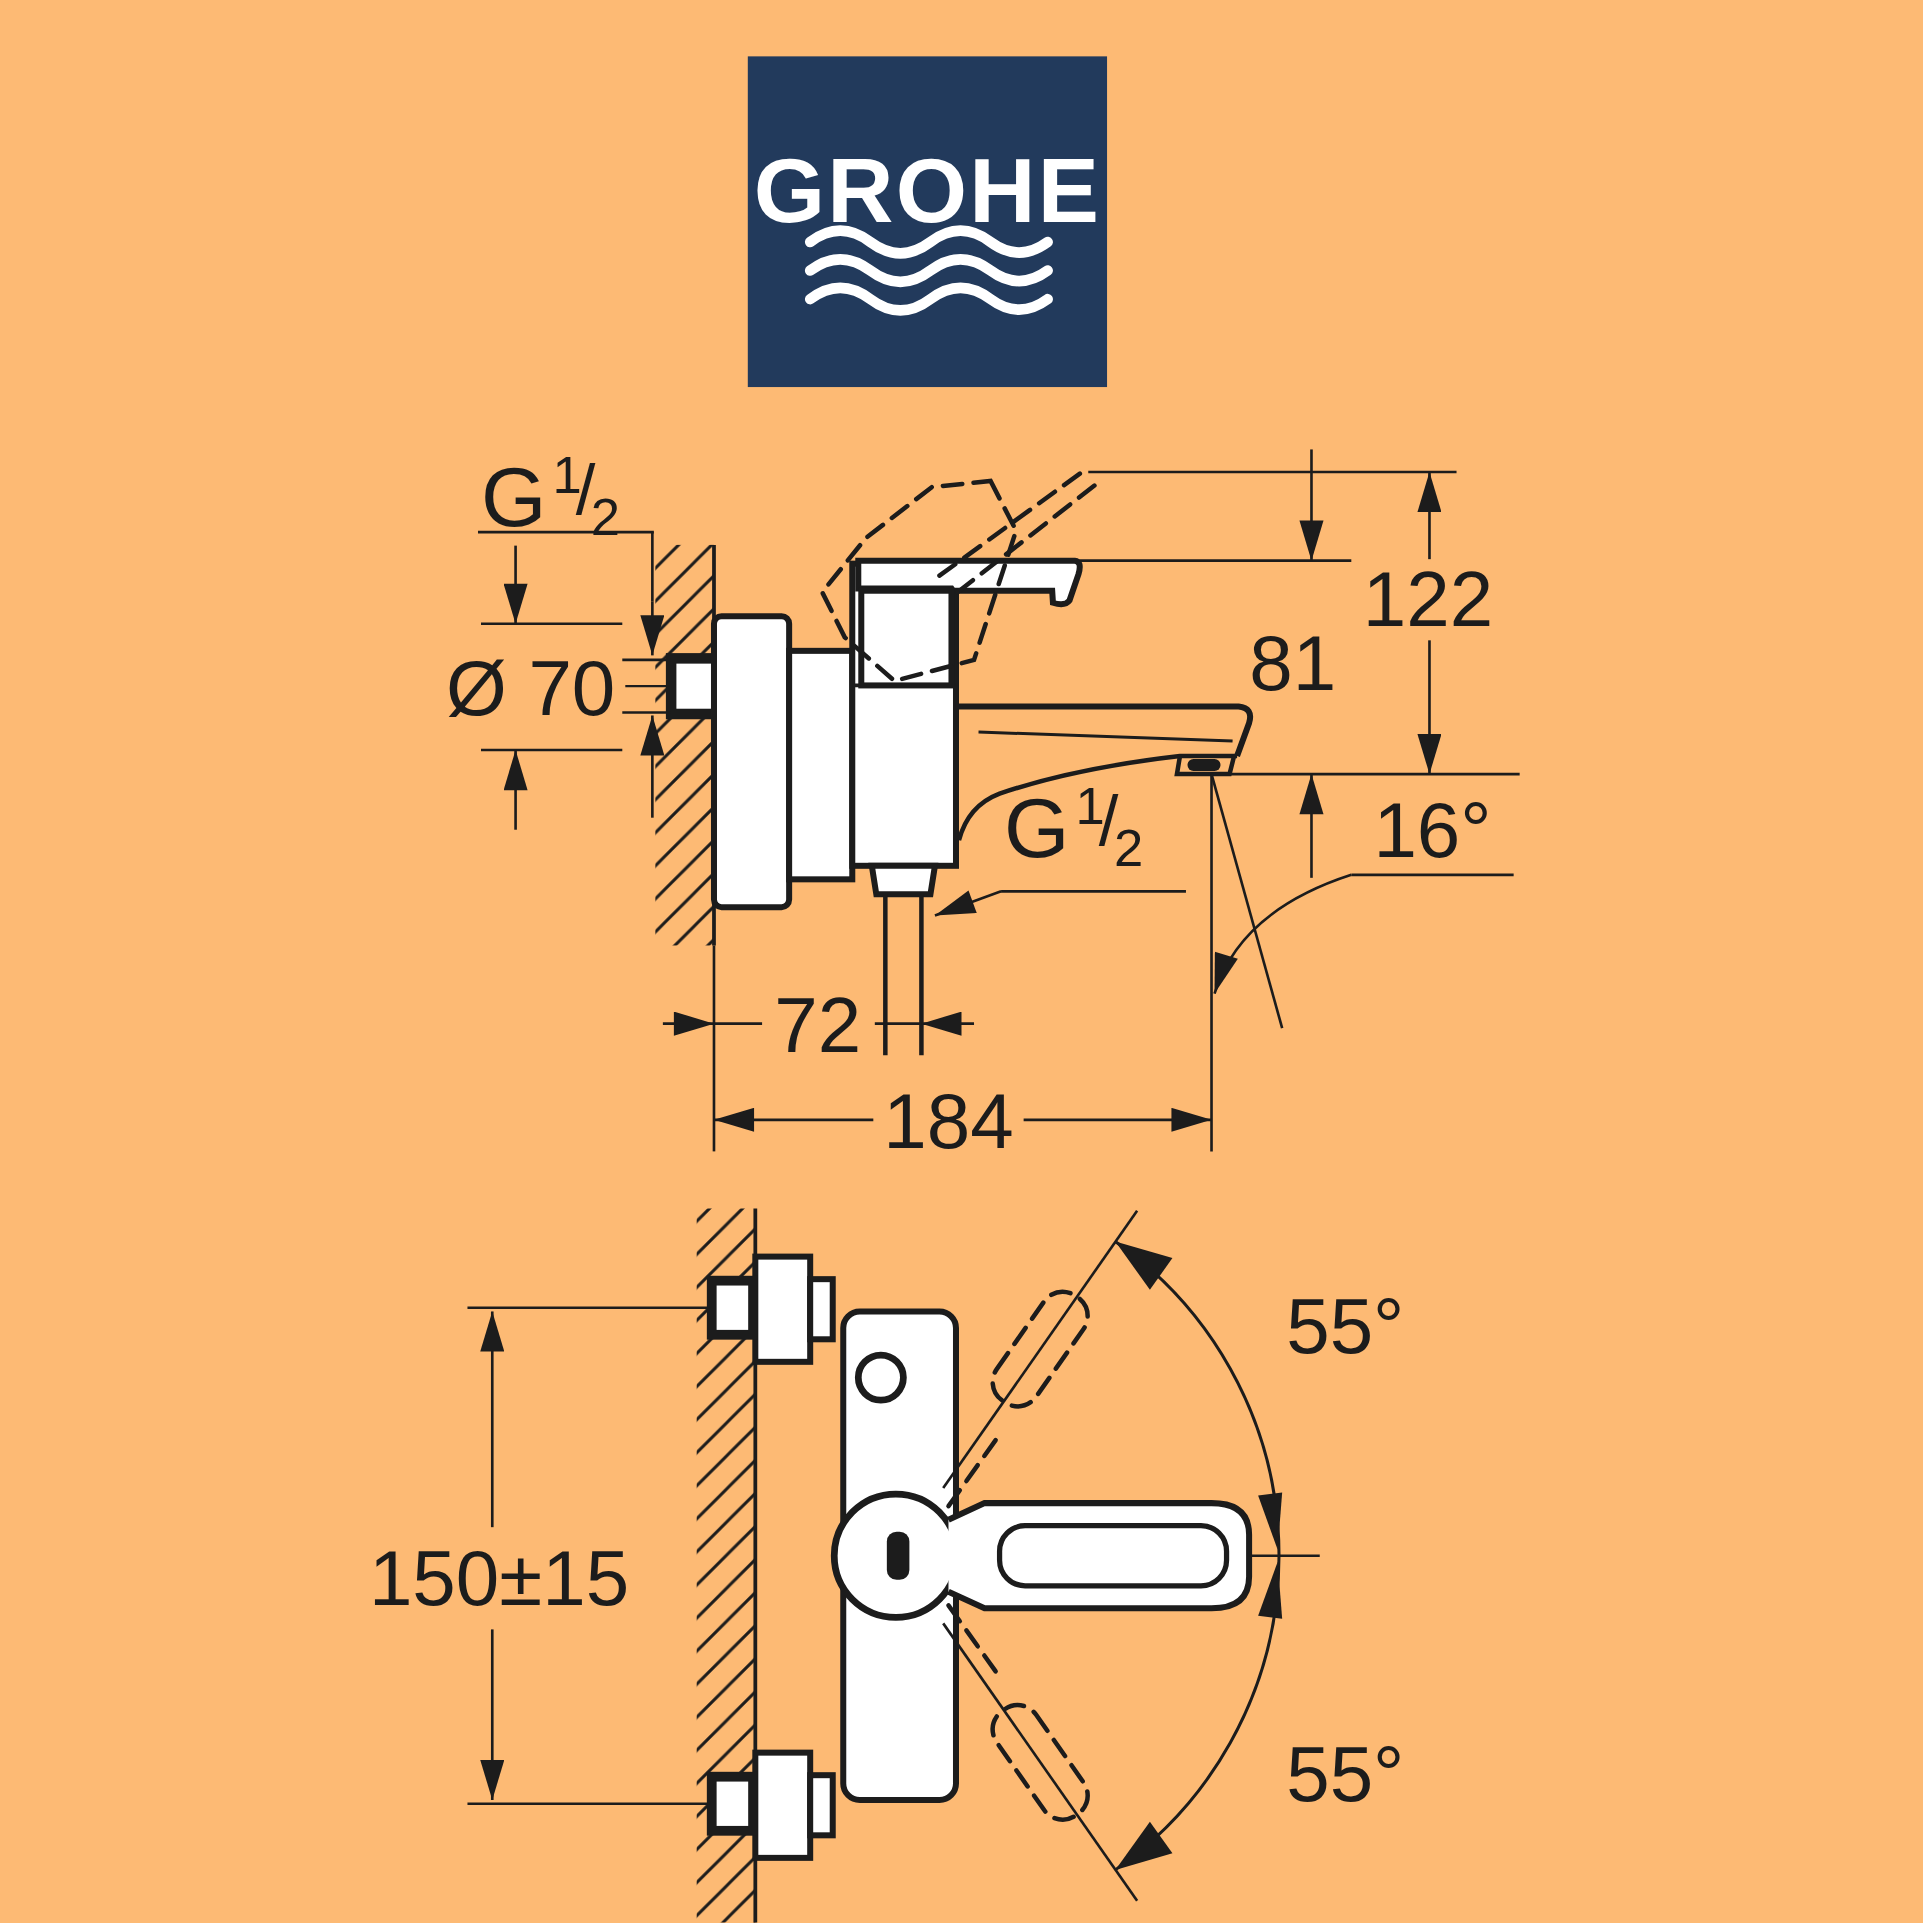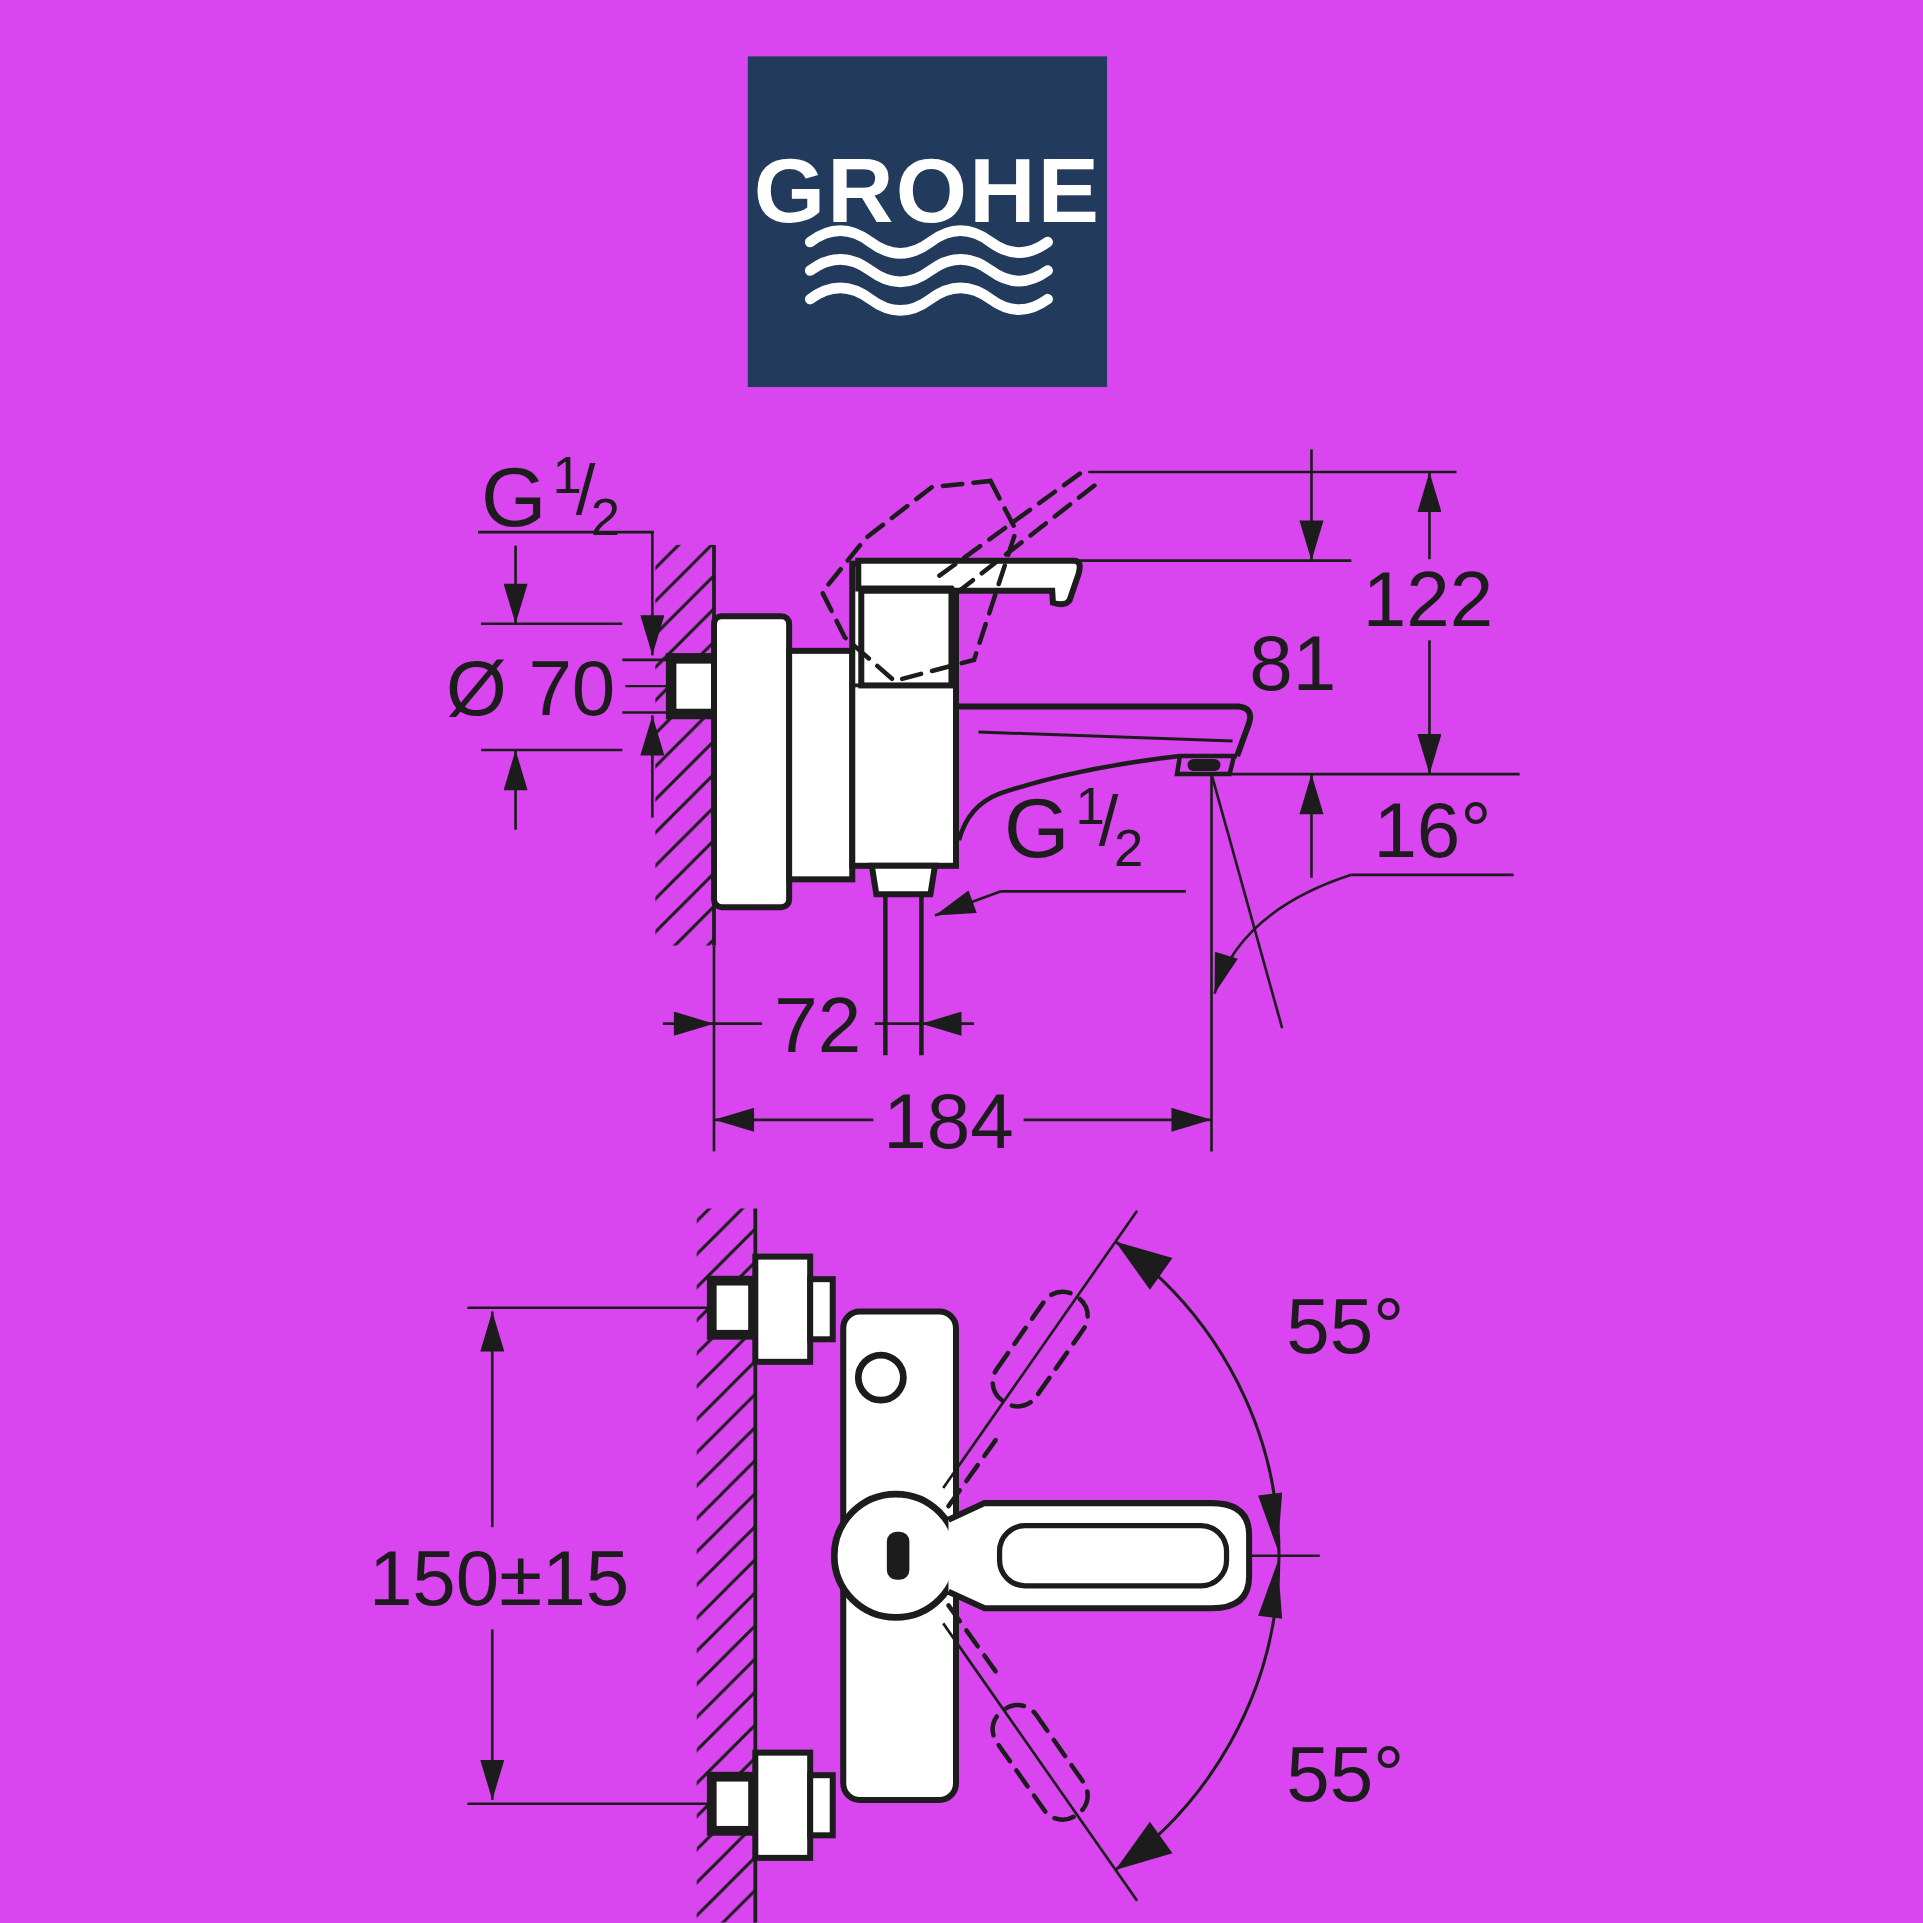--- a/index.html
+++ b/index.html
@@ -3,7 +3,7 @@
 <meta charset="utf-8">
 <style>
   html,body{margin:0;padding:0;background:#ffffff;}
-  .canvas{position:relative;width:1924px;height:1924px;background:#d946ef;overflow:hidden;}
+  .canvas{position:relative;width:1924px;height:1924px;background:#fdba74;overflow:hidden;}
   svg{position:absolute;left:0;top:0;}
   .dim{font-family:"Liberation Sans","DejaVu Sans",sans-serif;font-size:104px;fill:#1c1c1c;text-anchor:middle;}
   .dimL{font-family:"Liberation Sans","DejaVu Sans",sans-serif;font-size:104px;fill:#1c1c1c;text-anchor:start;}

